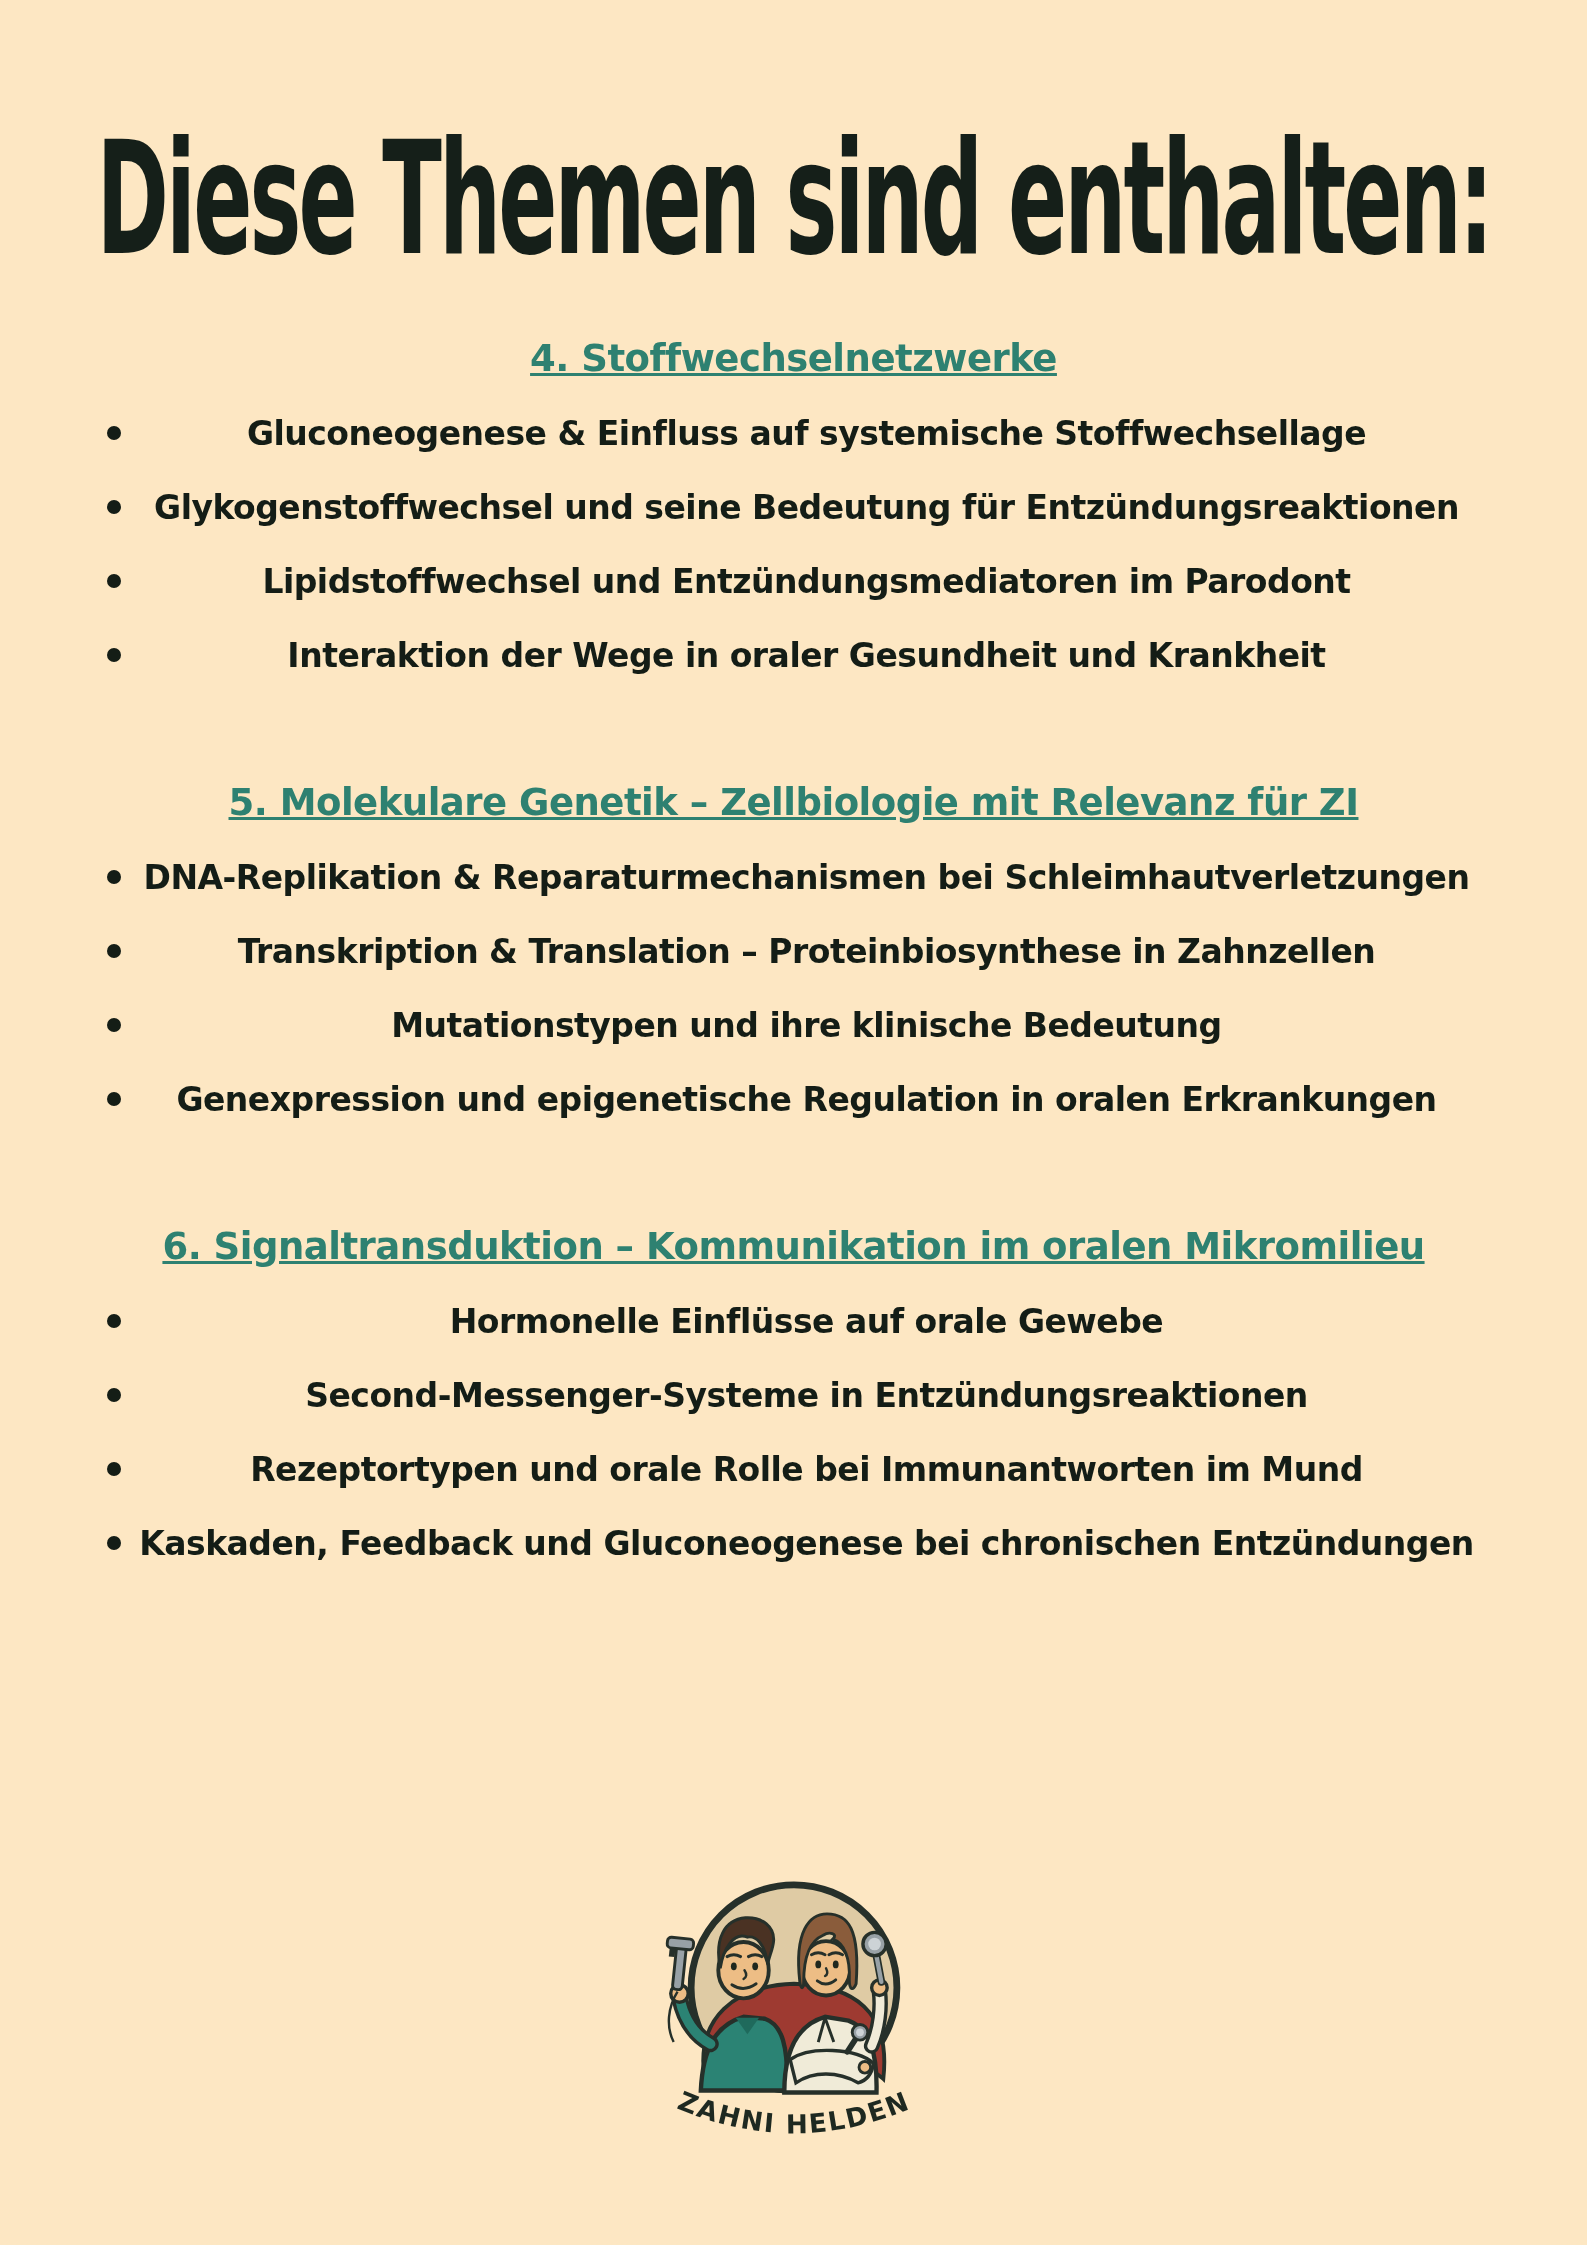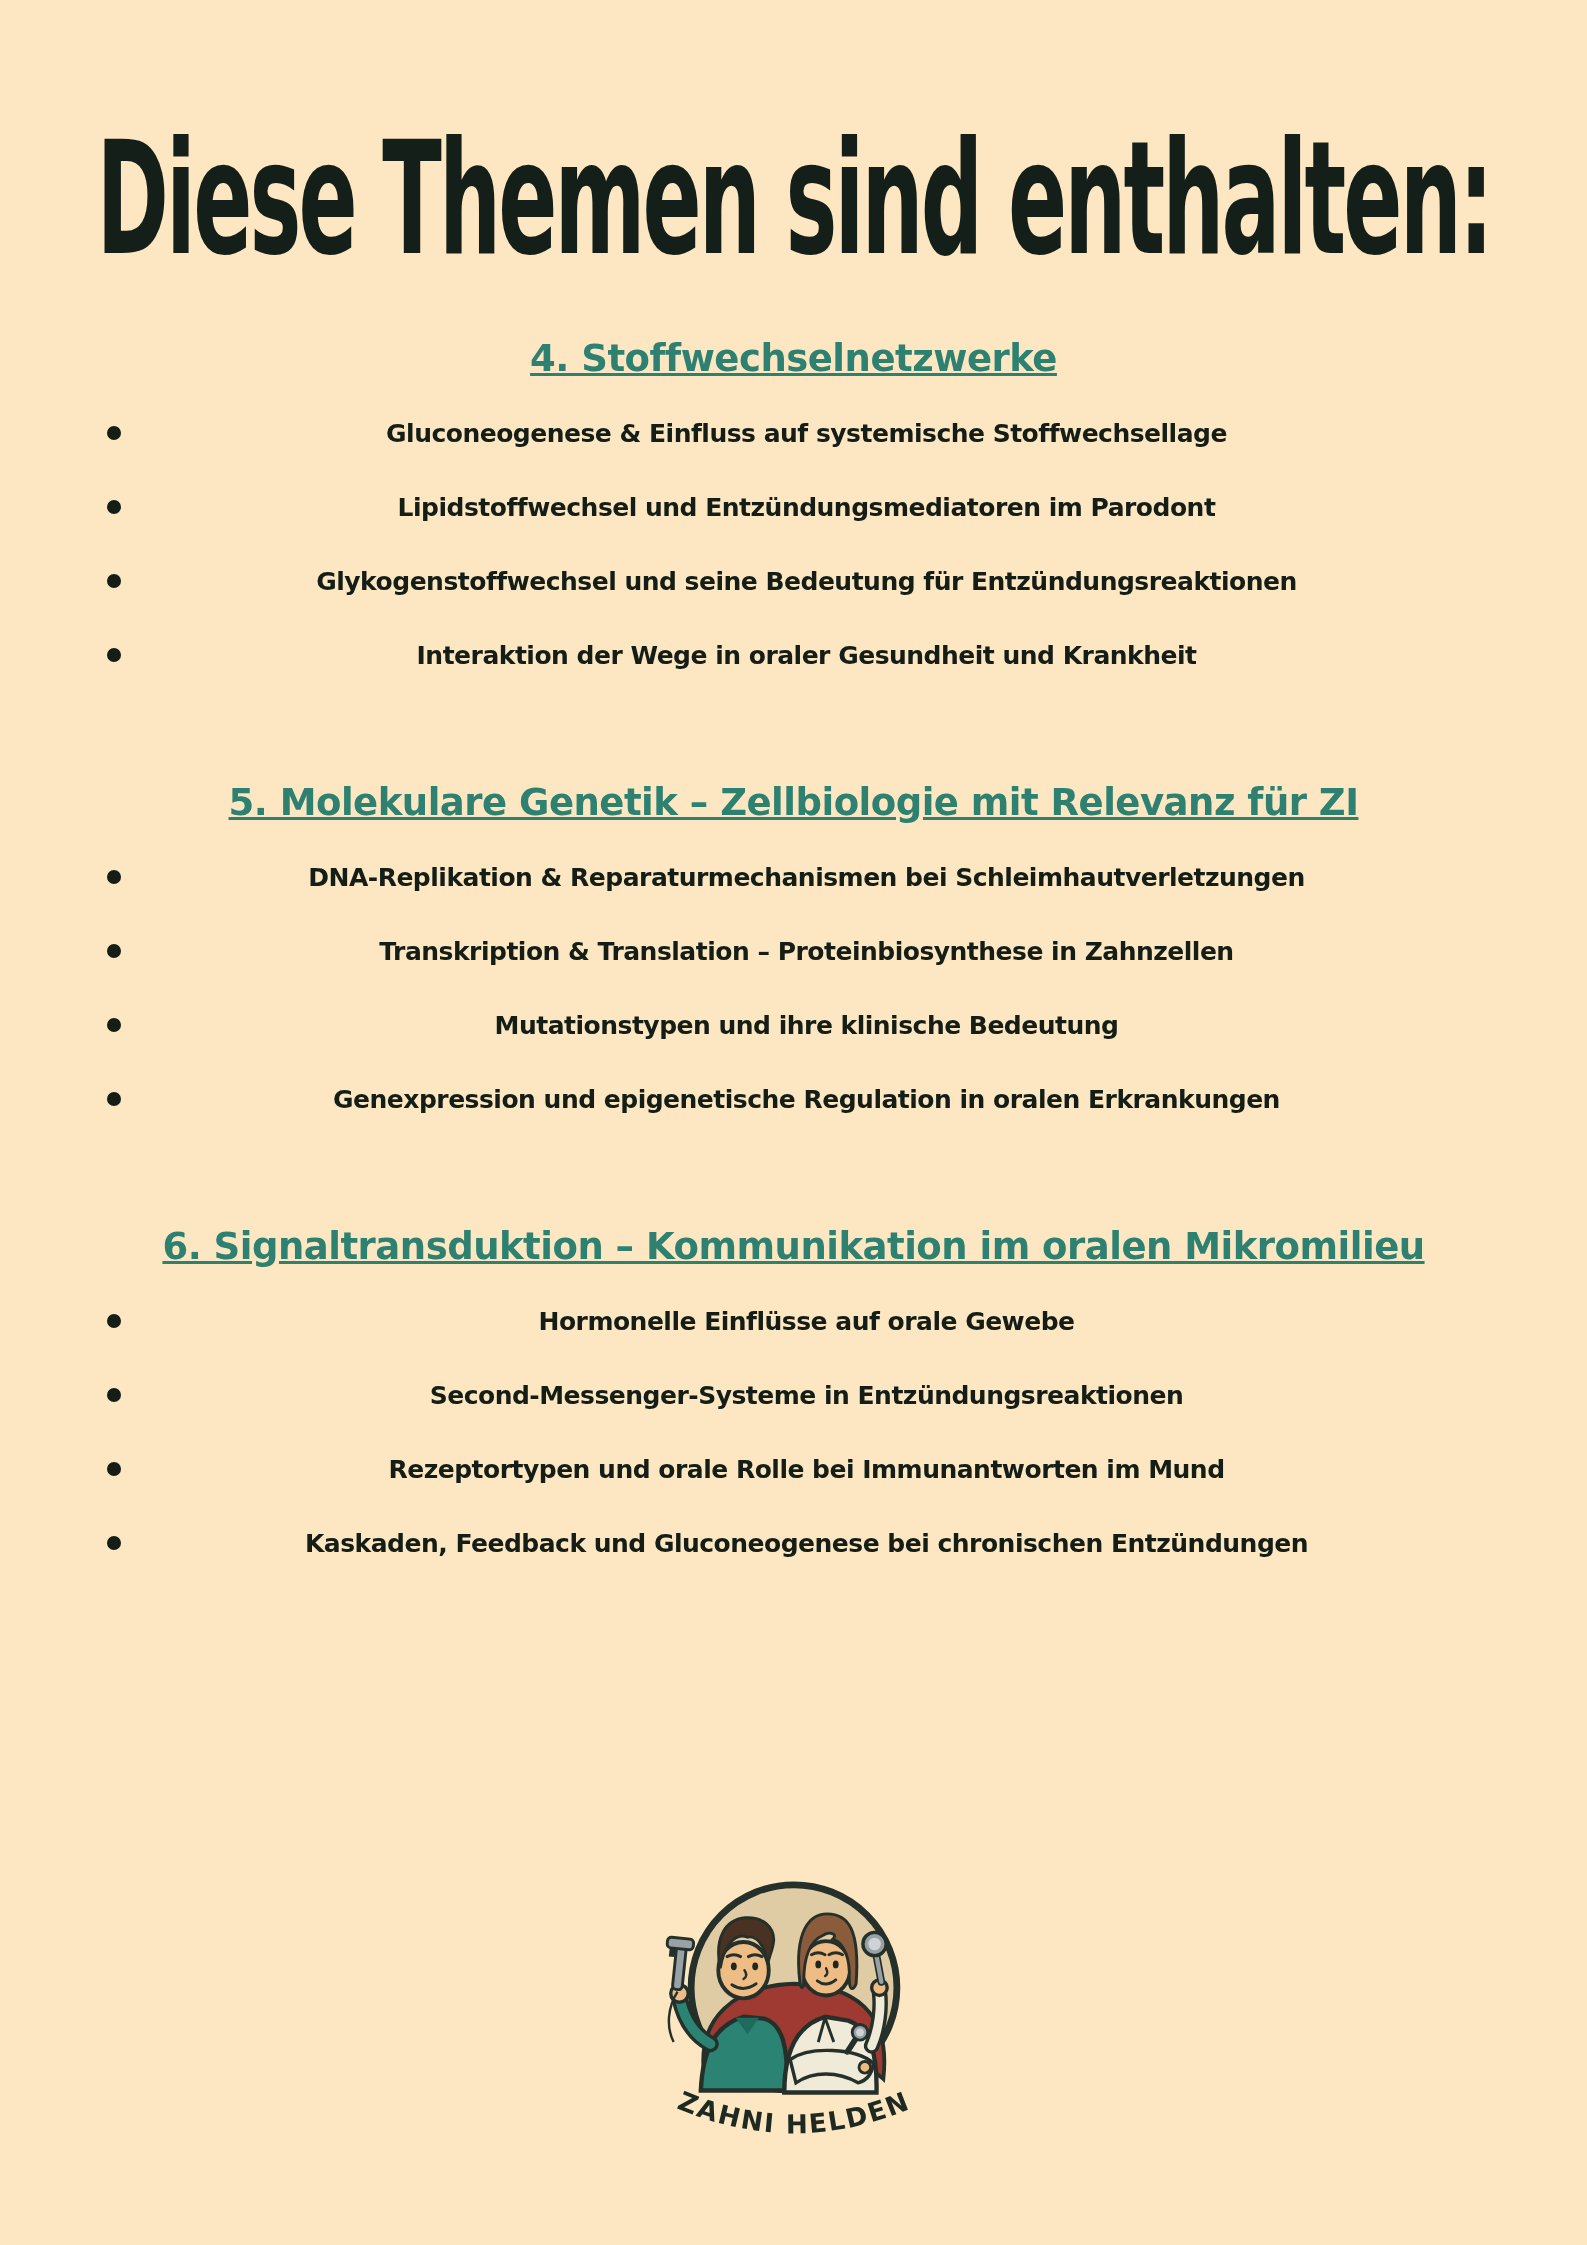--- a/index.html
+++ b/index.html
@@ -60,7 +60,7 @@
   }
   .item-text{
     flex:1;text-align:center;
-    font-size:25px;font-weight:700;letter-spacing:-0.5px;
+    font-size:33px;font-weight:700;letter-spacing:-0.5px;
     color:var(--body-text);
   }
   .logo{

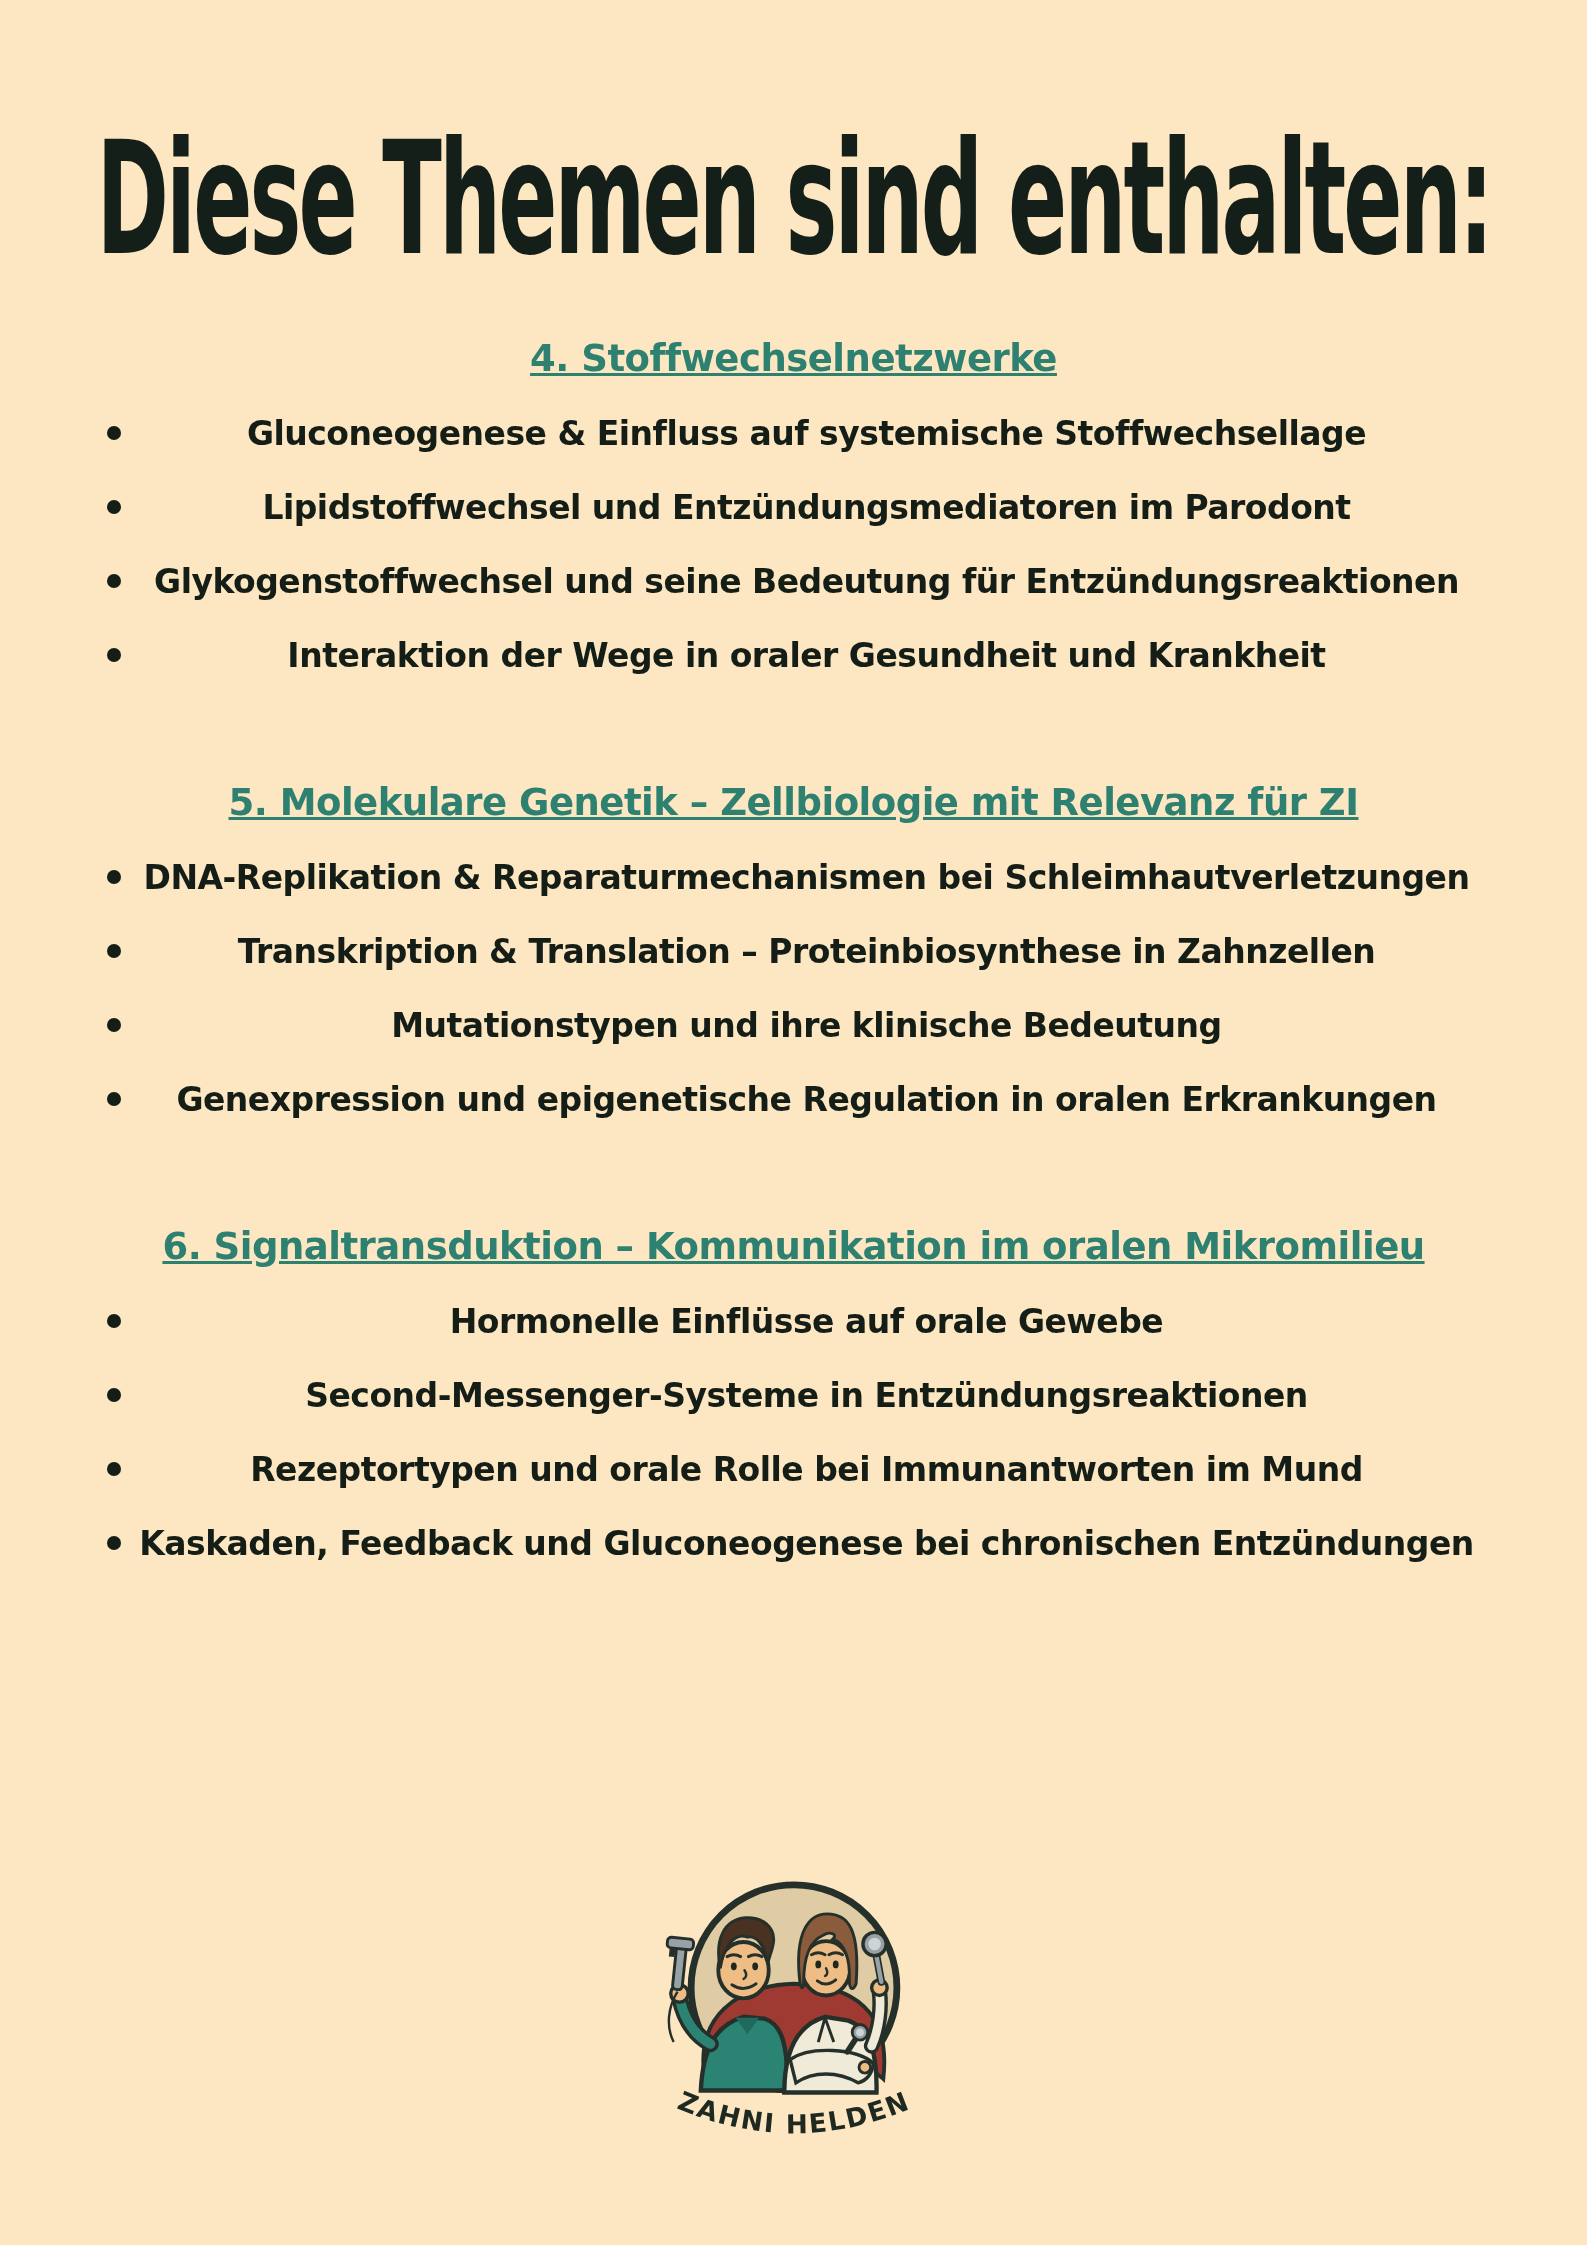--- a/index.html
+++ b/index.html
@@ -94,11 +94,11 @@
           </li>
         <li>
             <span class="dot"></span>
+            <span class="item-text">Glykogenstoffwechsel und seine Bedeutung für Entzündungsreaktionen</span>
+          </li>
+        <li>
+            <span class="dot"></span>
             <span class="item-text">Lipidstoffwechsel und Entzündungsmediatoren im Parodont</span>
-          </li>
-        <li>
-            <span class="dot"></span>
-            <span class="item-text">Glykogenstoffwechsel und seine Bedeutung für Entzündungsreaktionen</span>
           </li>
         <li>
             <span class="dot"></span>

